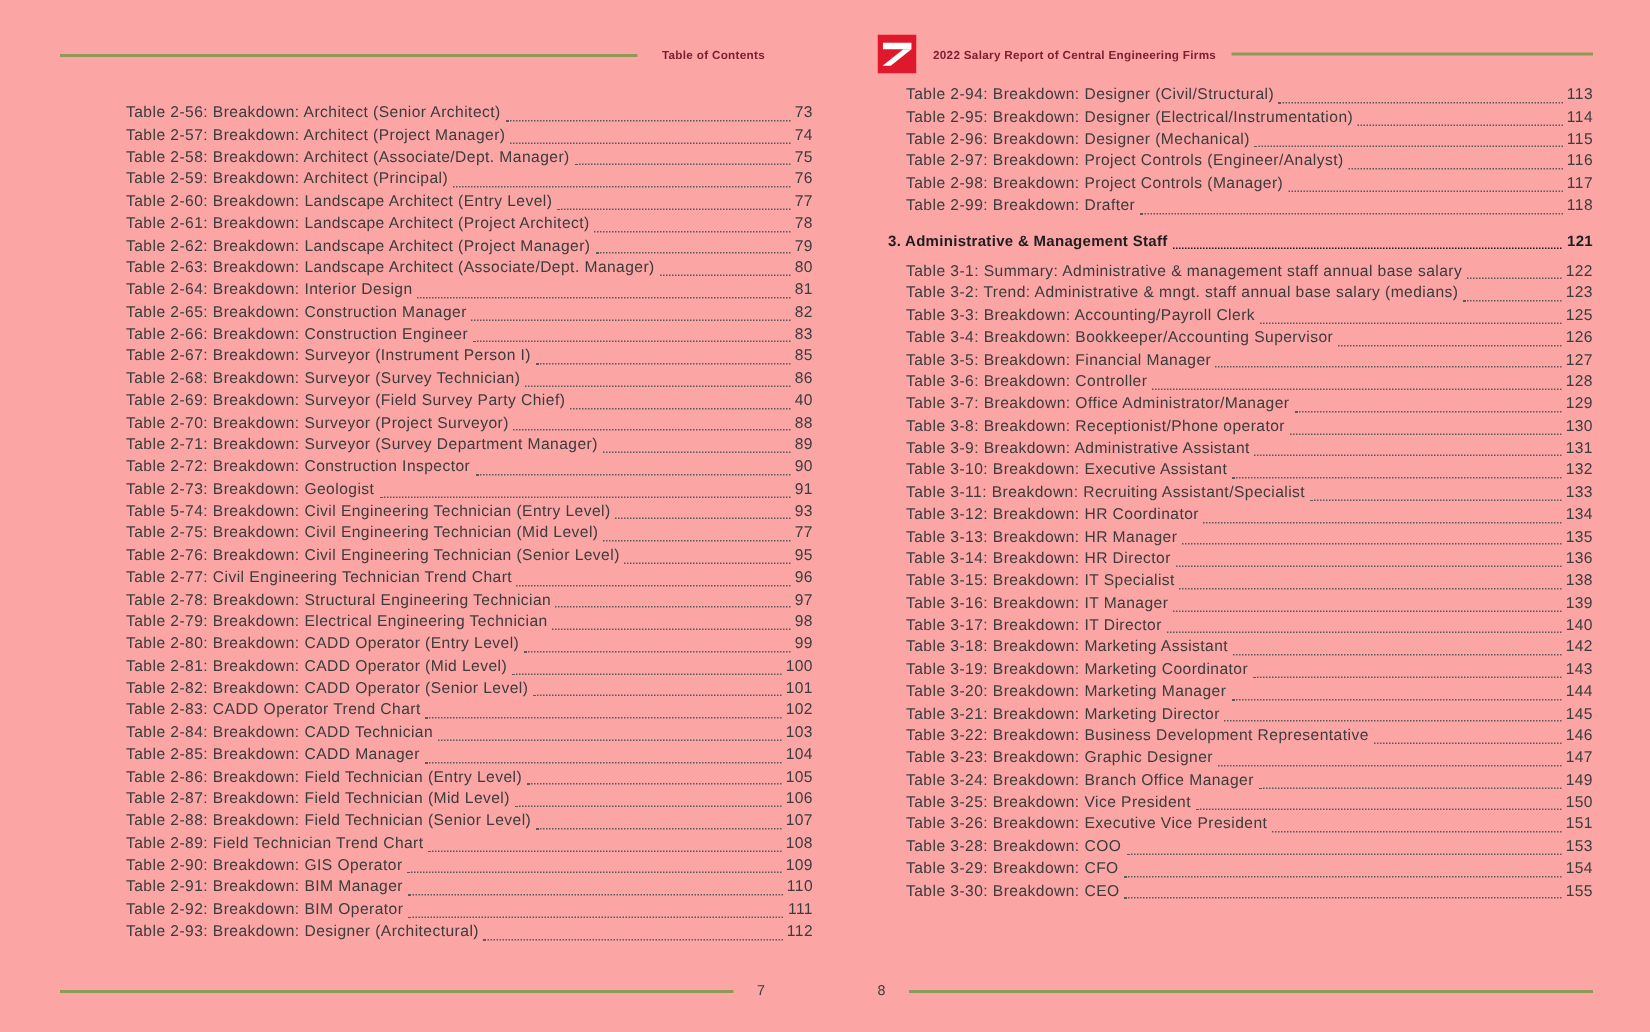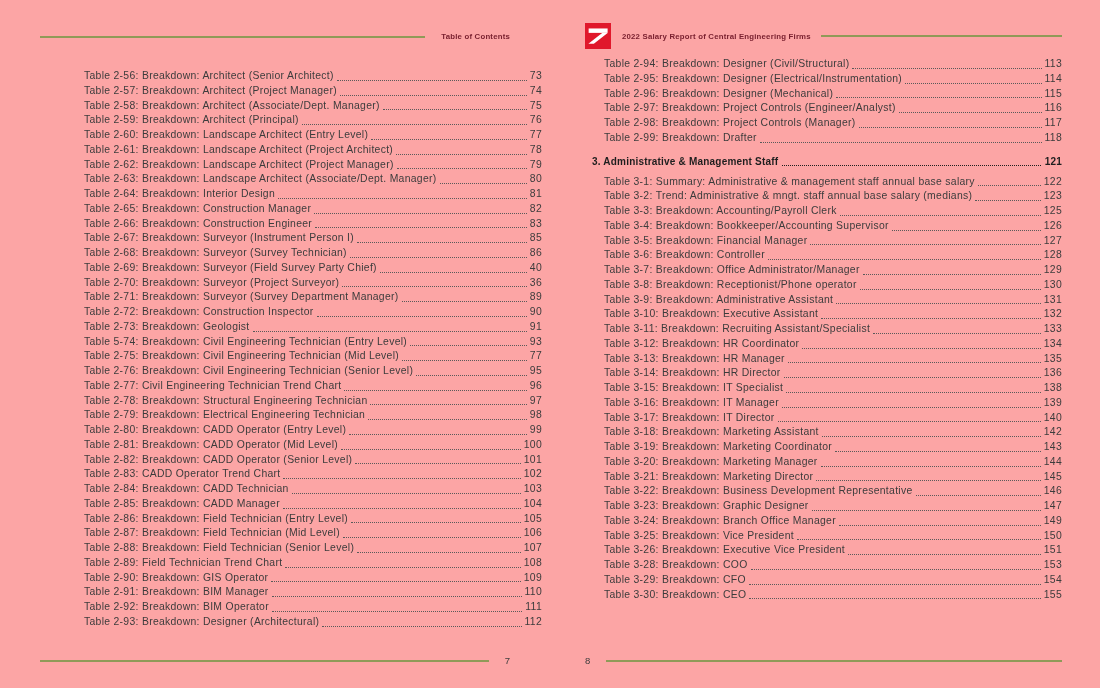--- a/index.html
+++ b/index.html
@@ -134,7 +134,7 @@
         <div class="row">
           <span class="t">Table 2-70: Breakdown: Surveyor (Project Surveyor)</span>
           <span class="leader"></span>
-          <span class="p">36</span>
+          <span class="p">88</span>
         </div>
         <div class="row">
           <span class="t">Table 2-71: Breakdown: Surveyor (Survey Department Manager)</span>

